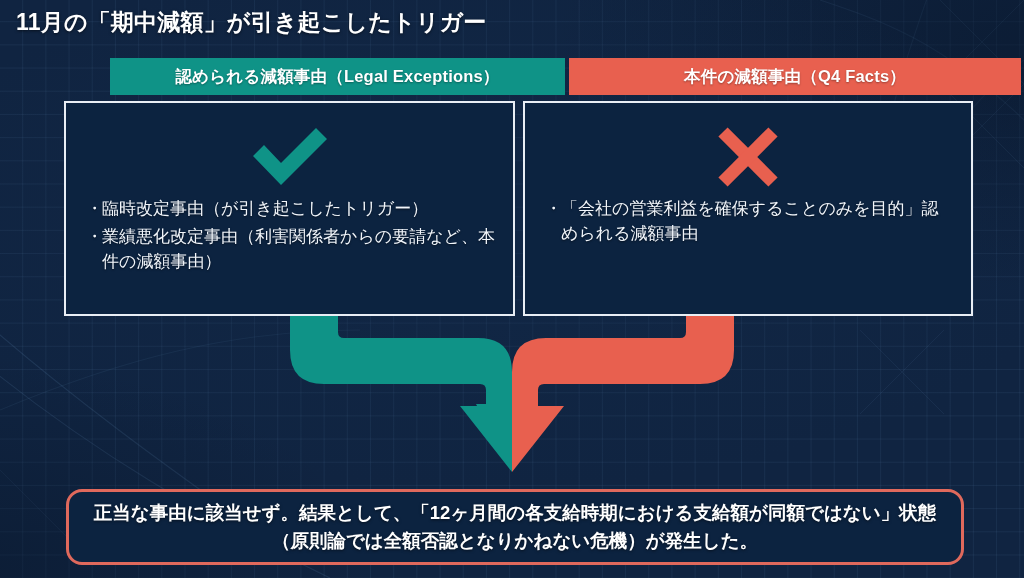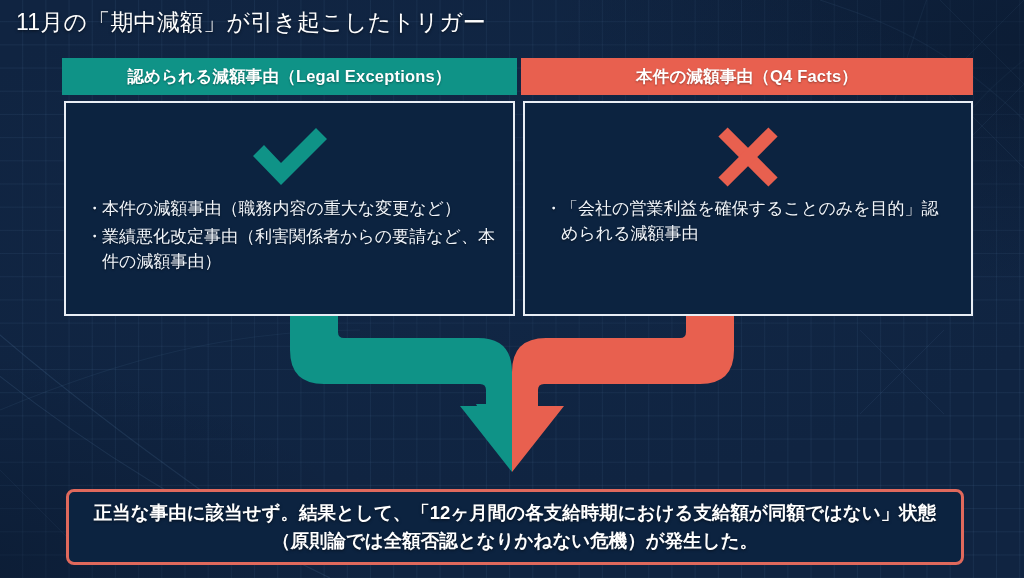--- a/index.html
+++ b/index.html
@@ -48,7 +48,7 @@
     left: 16px;
     top: 7px;
     font-size: 23px;
-    font-weight: normal;
+    font-weight: bold;
     color: #ffffff;
     letter-spacing: 0.2px;
     text-shadow: 0 1px 3px rgba(0,0,0,0.55);

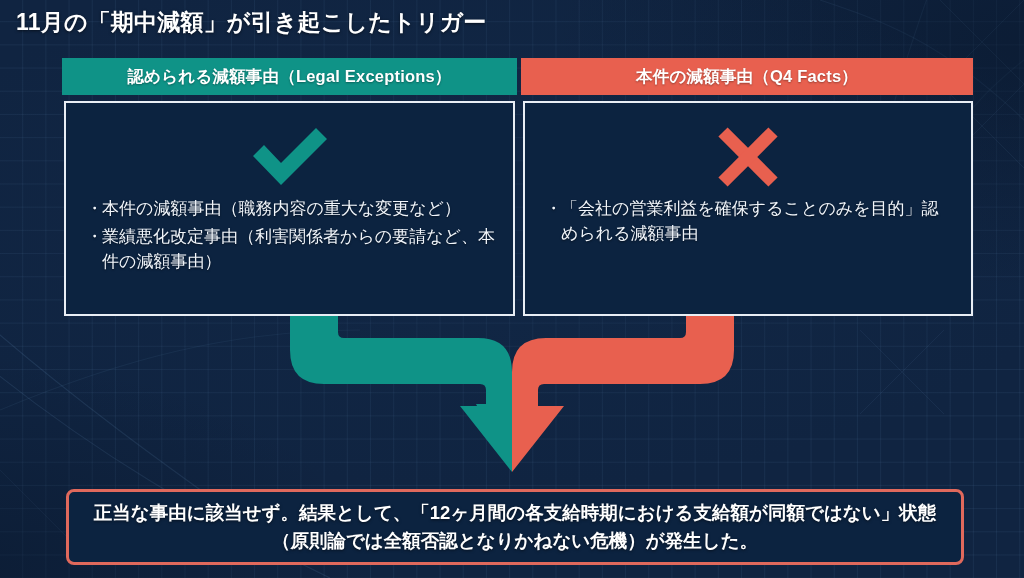--- a/index.html
+++ b/index.html
@@ -69,6 +69,7 @@
     letter-spacing: 0.2px;
     text-shadow: 0 1px 2px rgba(0,0,0,0.35);
     box-sizing: border-box;
+    margin-left: 48px;
   }
   #head-left  { left: 62px;  width: 455px; background: #0f9387; }
   #head-right { left: 521px; width: 452px; background: #e8604f; text-align: right; }

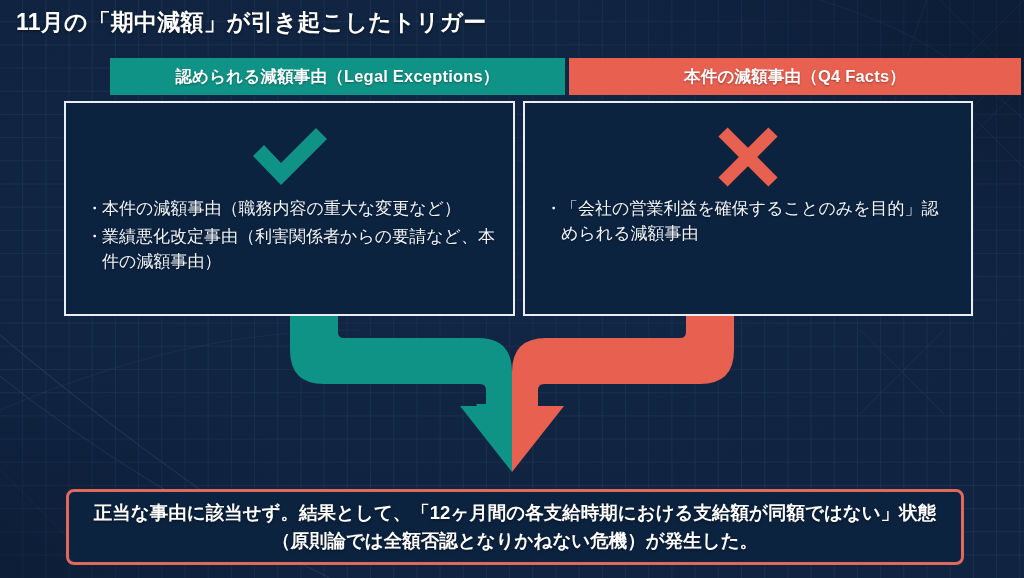--- a/index.html
+++ b/index.html
@@ -188,7 +188,7 @@
     <div class="bullets">
       <div class="bullet">
         <span class="dot">・</span>
-        <span>本件の減額事由（職務内容の重大な変更など）</span>
+        <span>臨時改定事由（が引き起こしたトリガー）</span>
       </div>
       <div class="bullet">
         <span class="dot">・</span>

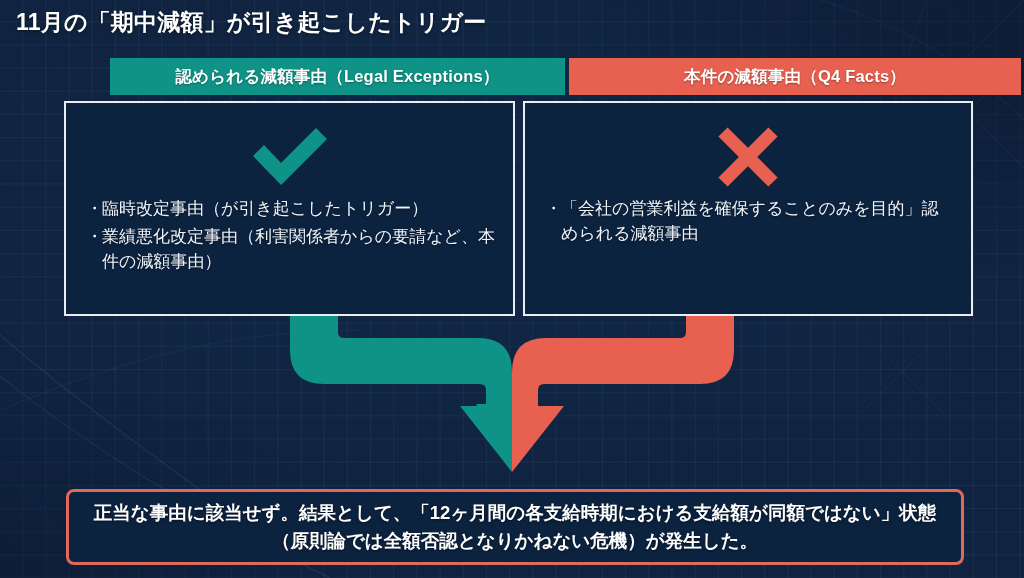--- a/index.html
+++ b/index.html
@@ -128,7 +128,7 @@
     height: 76px;
     box-sizing: border-box;
     border: 3px solid #e0695c;
-    border-radius: 8px;
+    border-radius: 16px;
     background: #0c2340;
     display: flex;
     align-items: center;

